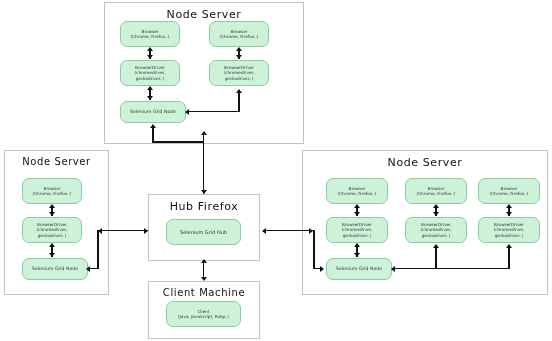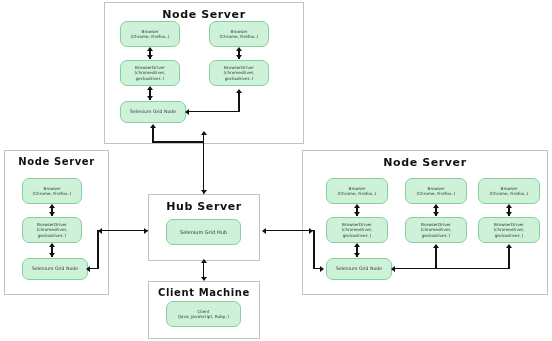--- a/index.html
+++ b/index.html
@@ -29,7 +29,7 @@
     right: 0;
     text-align: center;
     font-family: "DejaVu Sans", sans-serif;
-    font-weight: bold;
+    font-weight: normal;
     color: #111111;
     letter-spacing: 0.6px;
   }

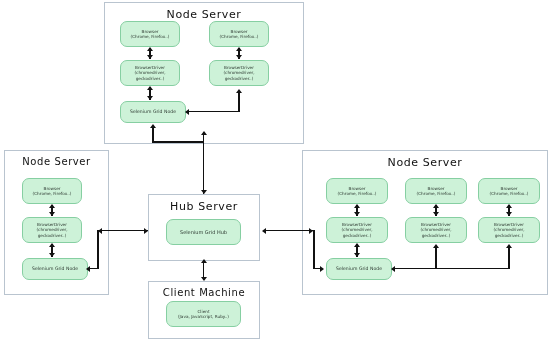--- a/index.html
+++ b/index.html
@@ -178,7 +178,7 @@
   <div class="arrow ar-right" style="left:144px; top:227.5px;"></div>
 
   <div class="panel" style="left:148px; top:194px; width:112px; height:67px;">
-    <div class="panel-title title-lg">Hub Server</div>
+    <div class="panel-title title-lg">Hub Firefox</div>
   </div>
   <div class="node-box hub-box" style="left:166px; top:219px; width:75px; height:26px;">
     <div class="solo">Selenium Grid Hub</div>

